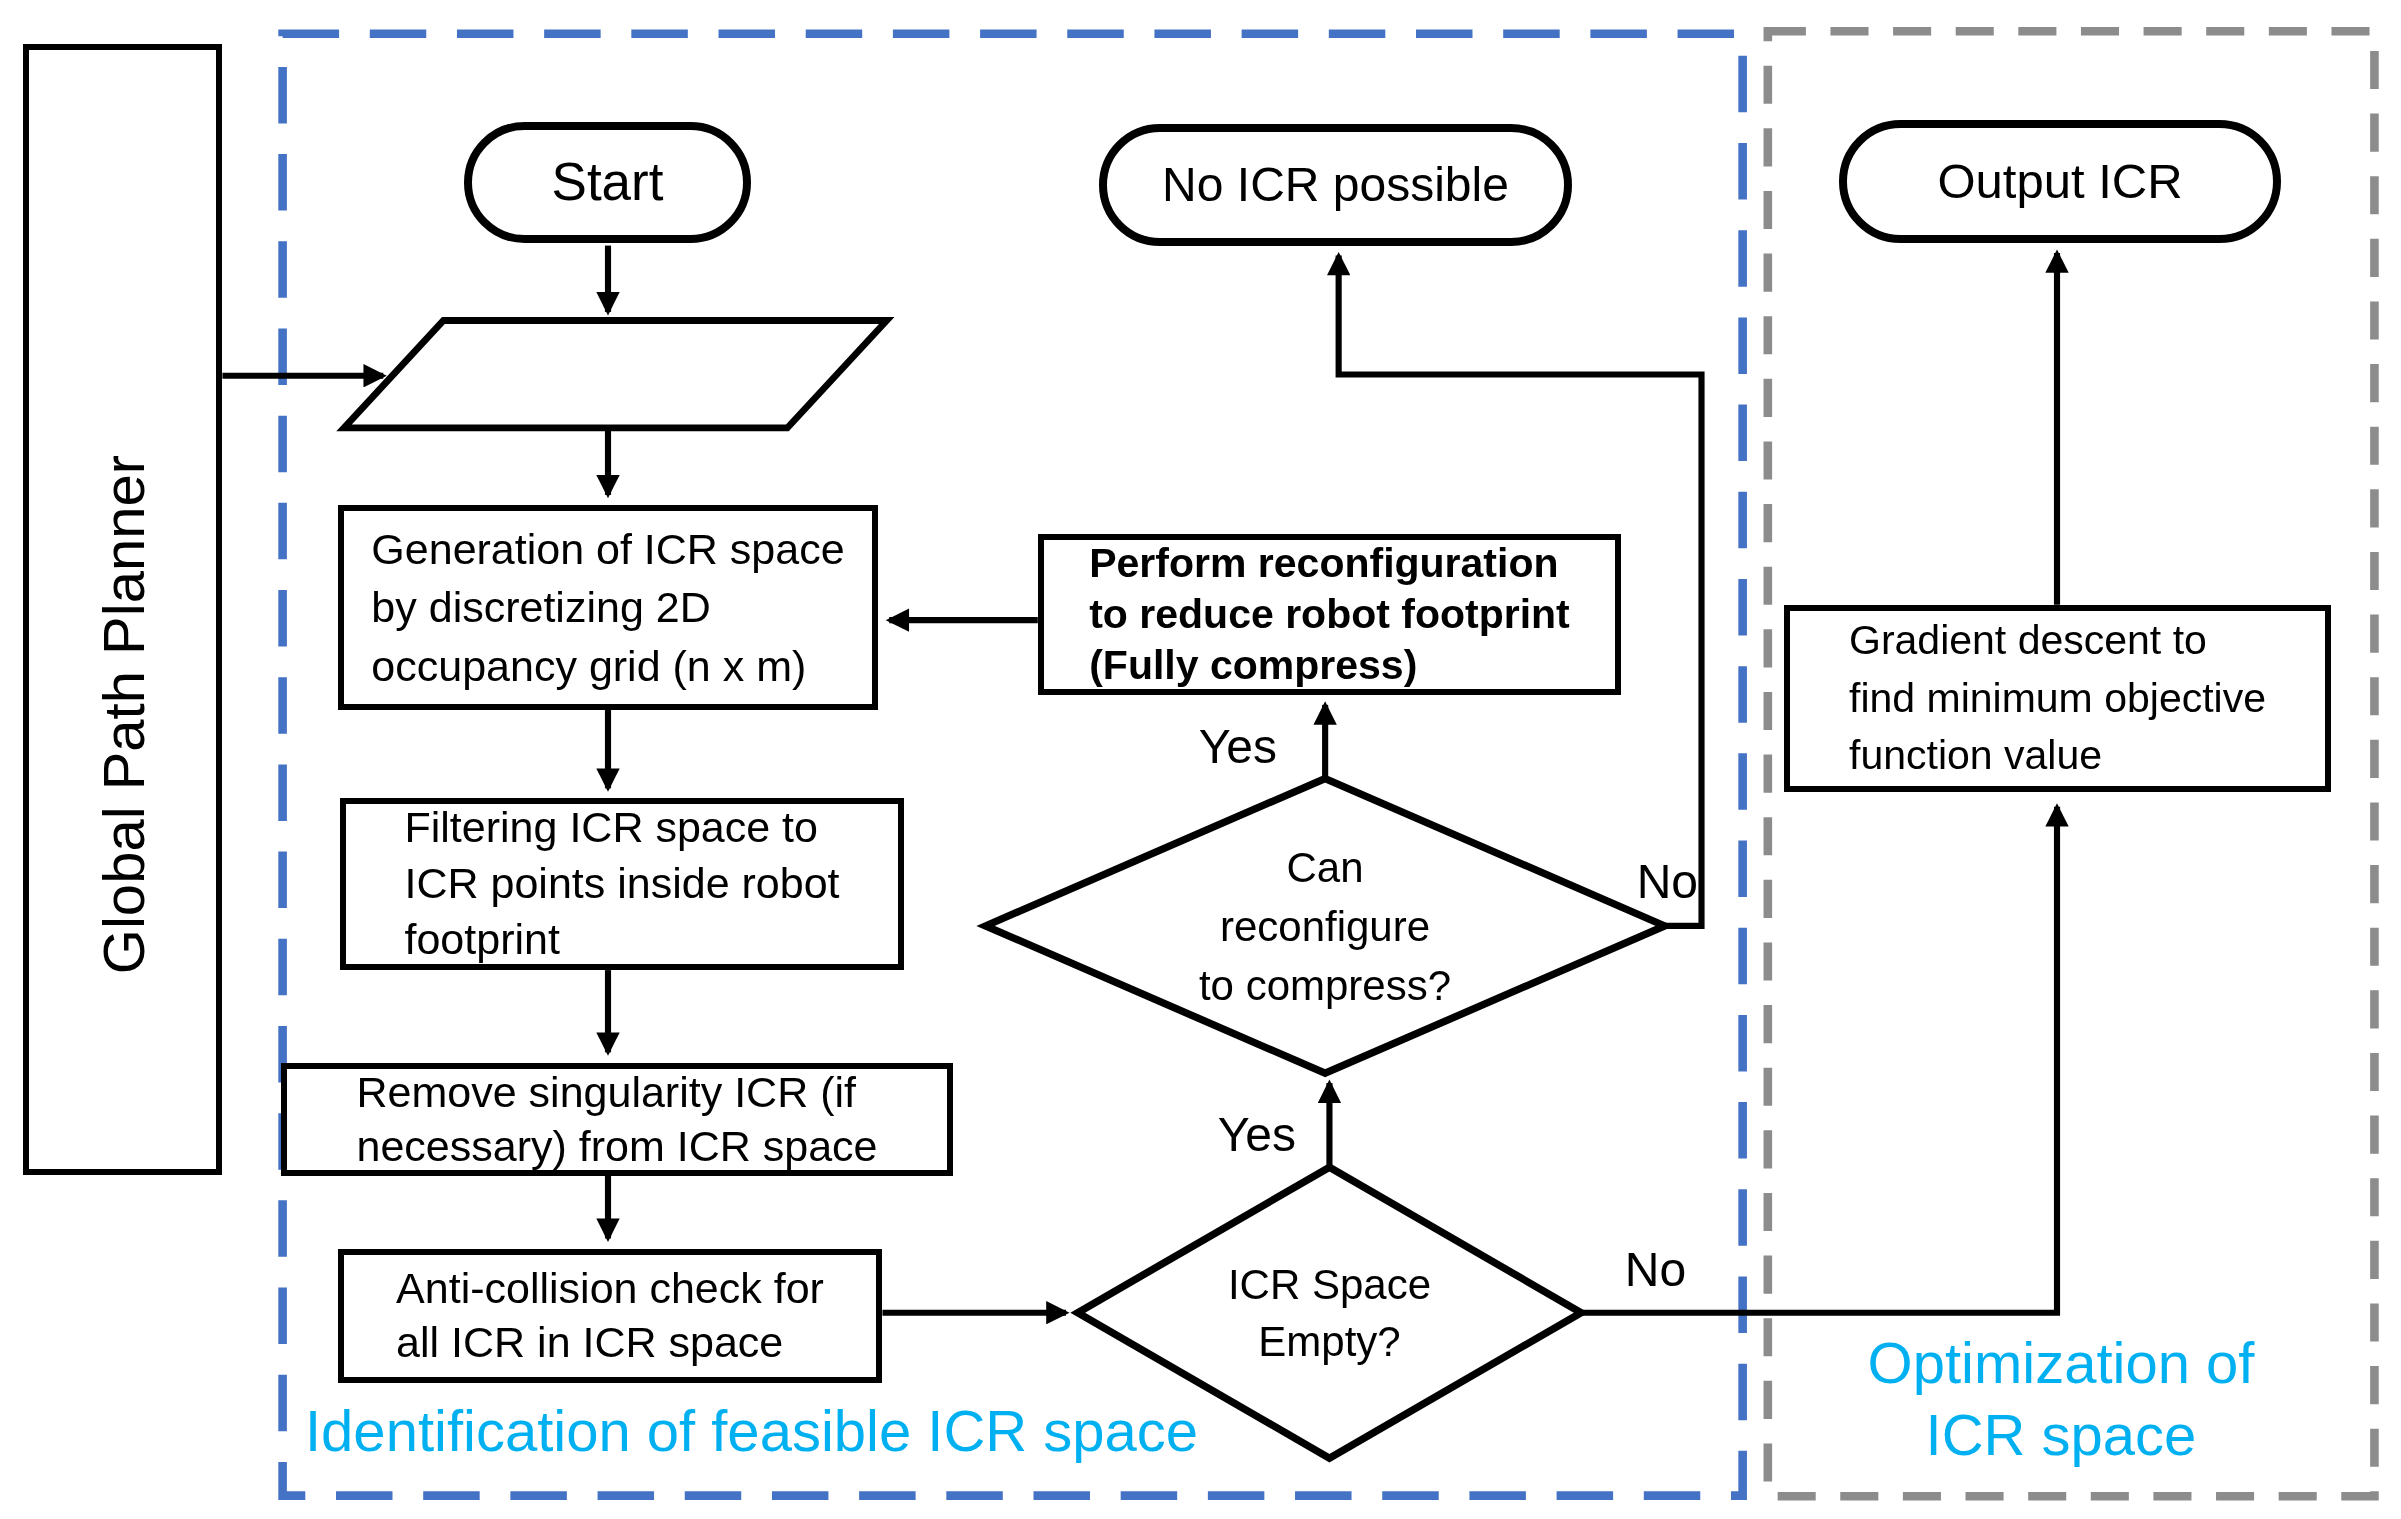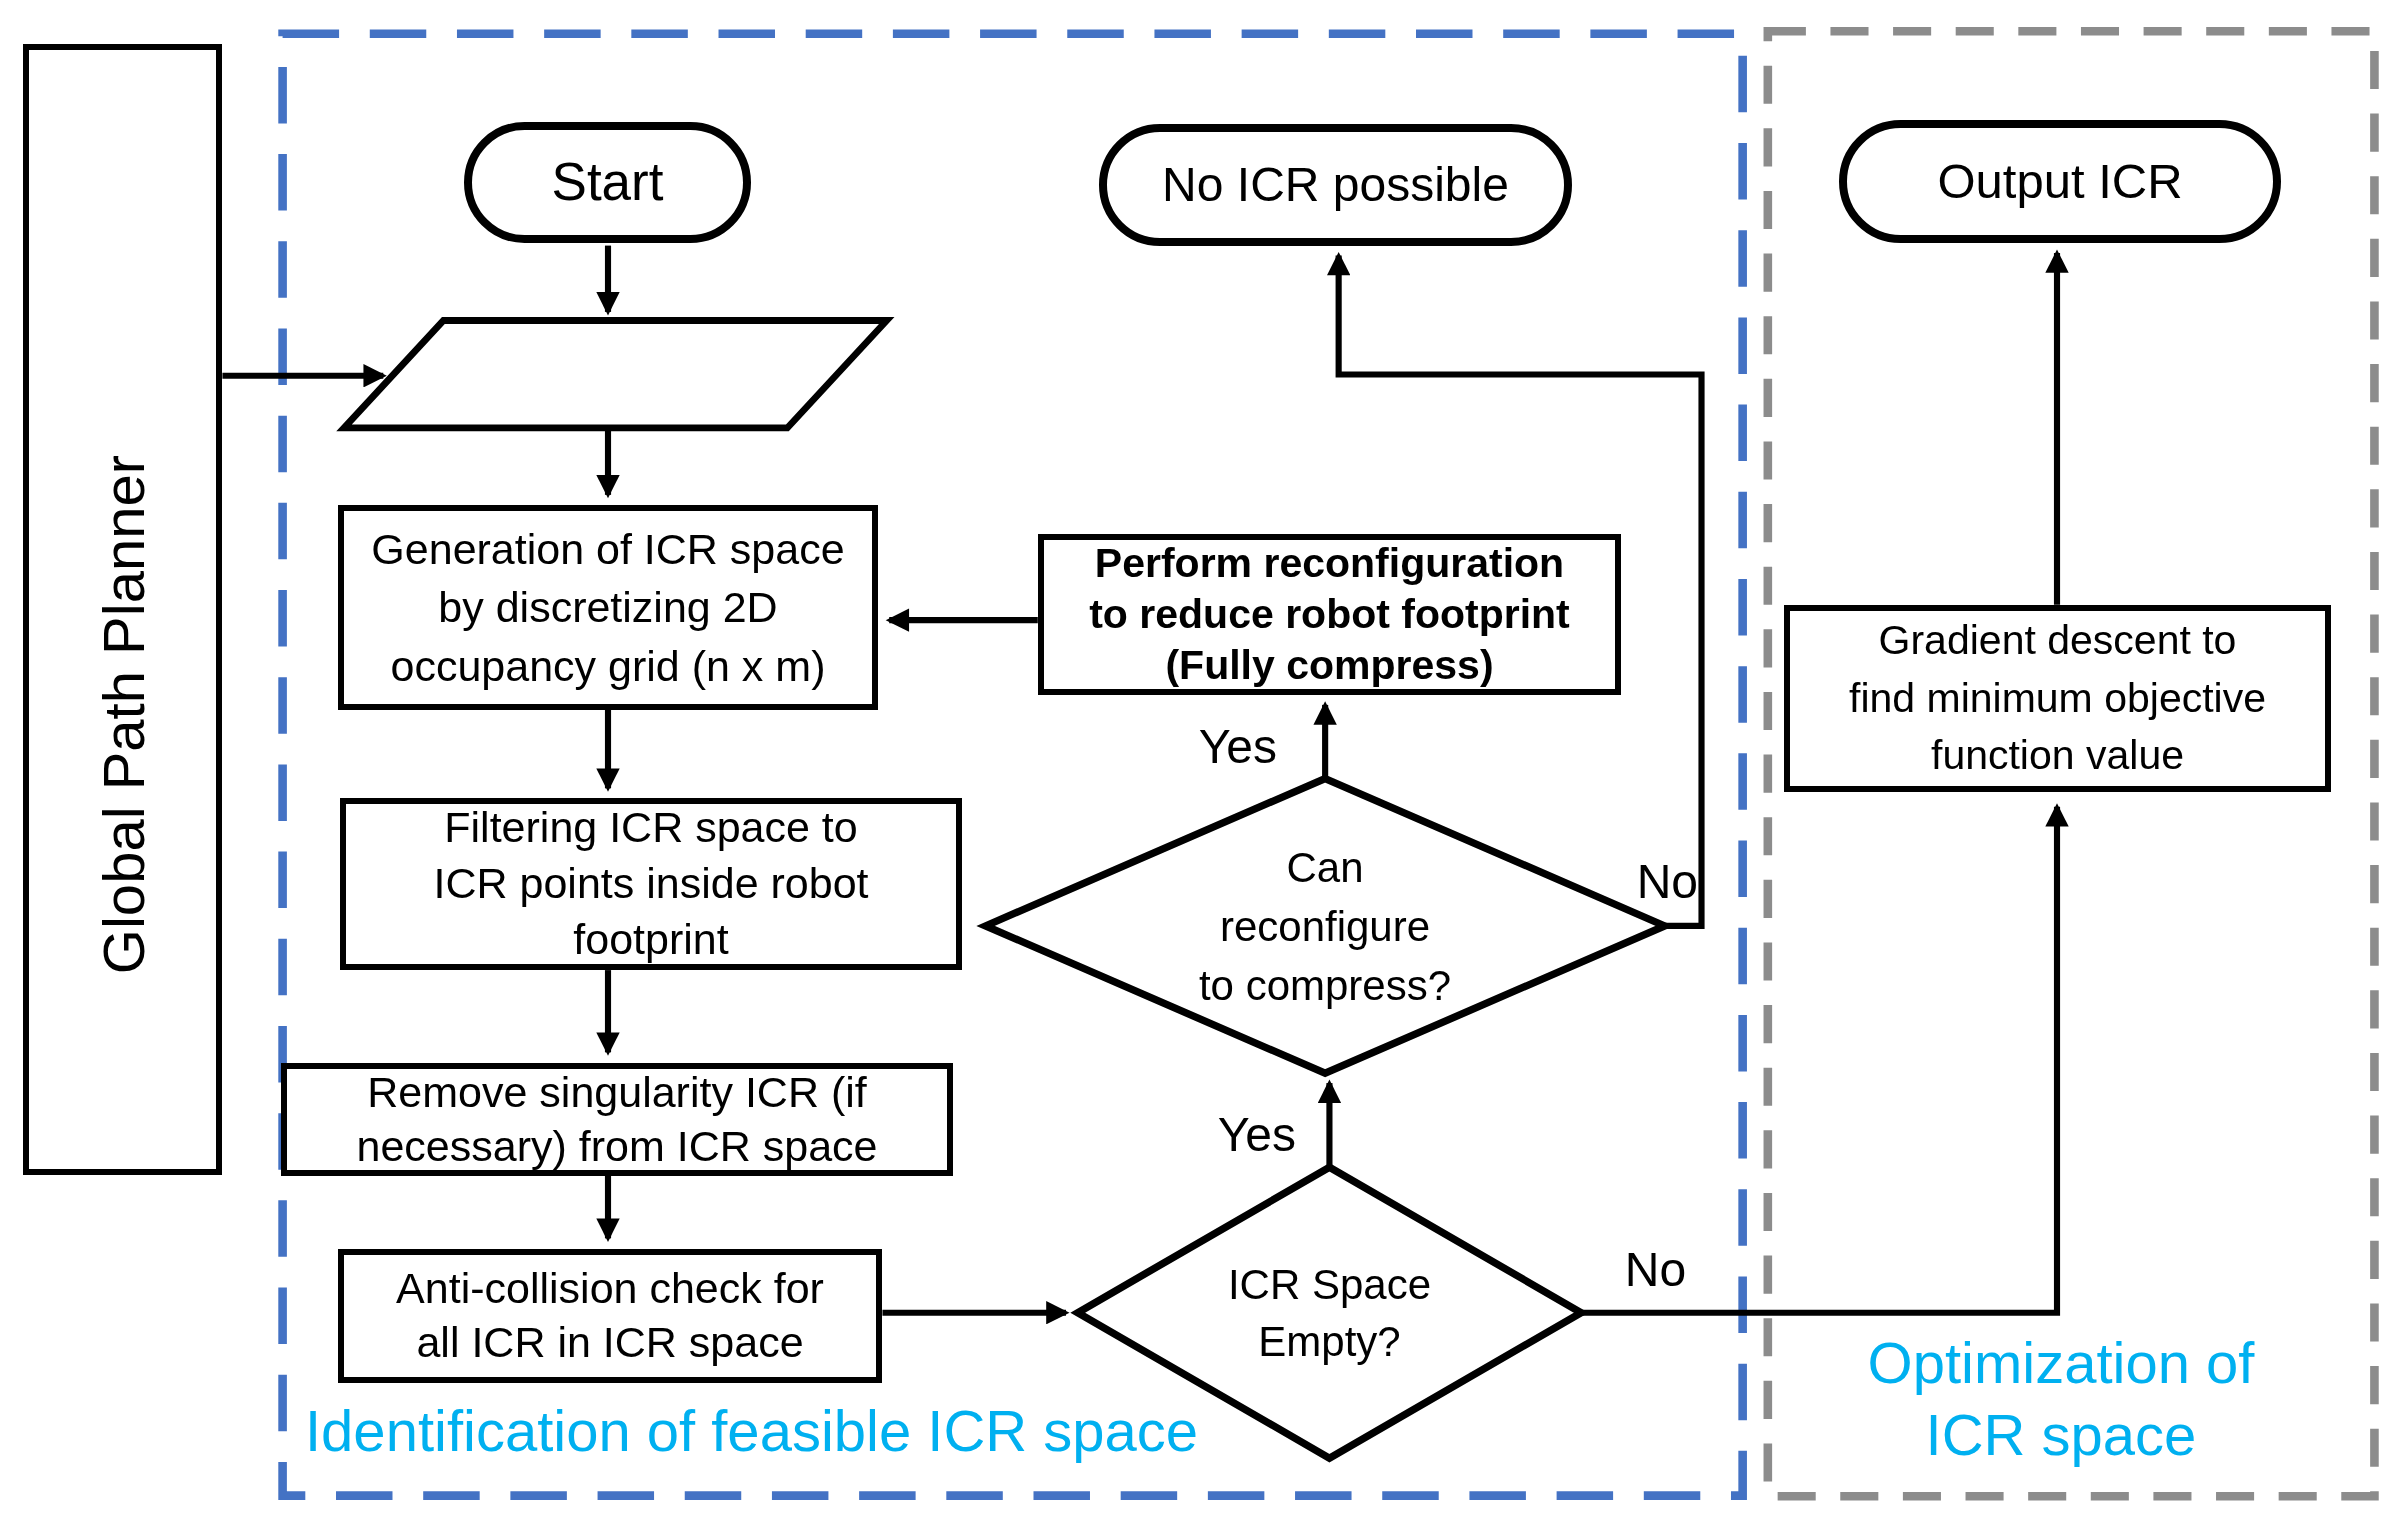--- a/index.html
+++ b/index.html
@@ -17,7 +17,6 @@
     background:#ffffff;
     border:6.1px solid #000;
     display:flex;align-items:center;justify-content:center;
-    text-align:center;
     font-size:43px;line-height:1.3;
     white-space:pre-line;
     box-sizing:border-box;

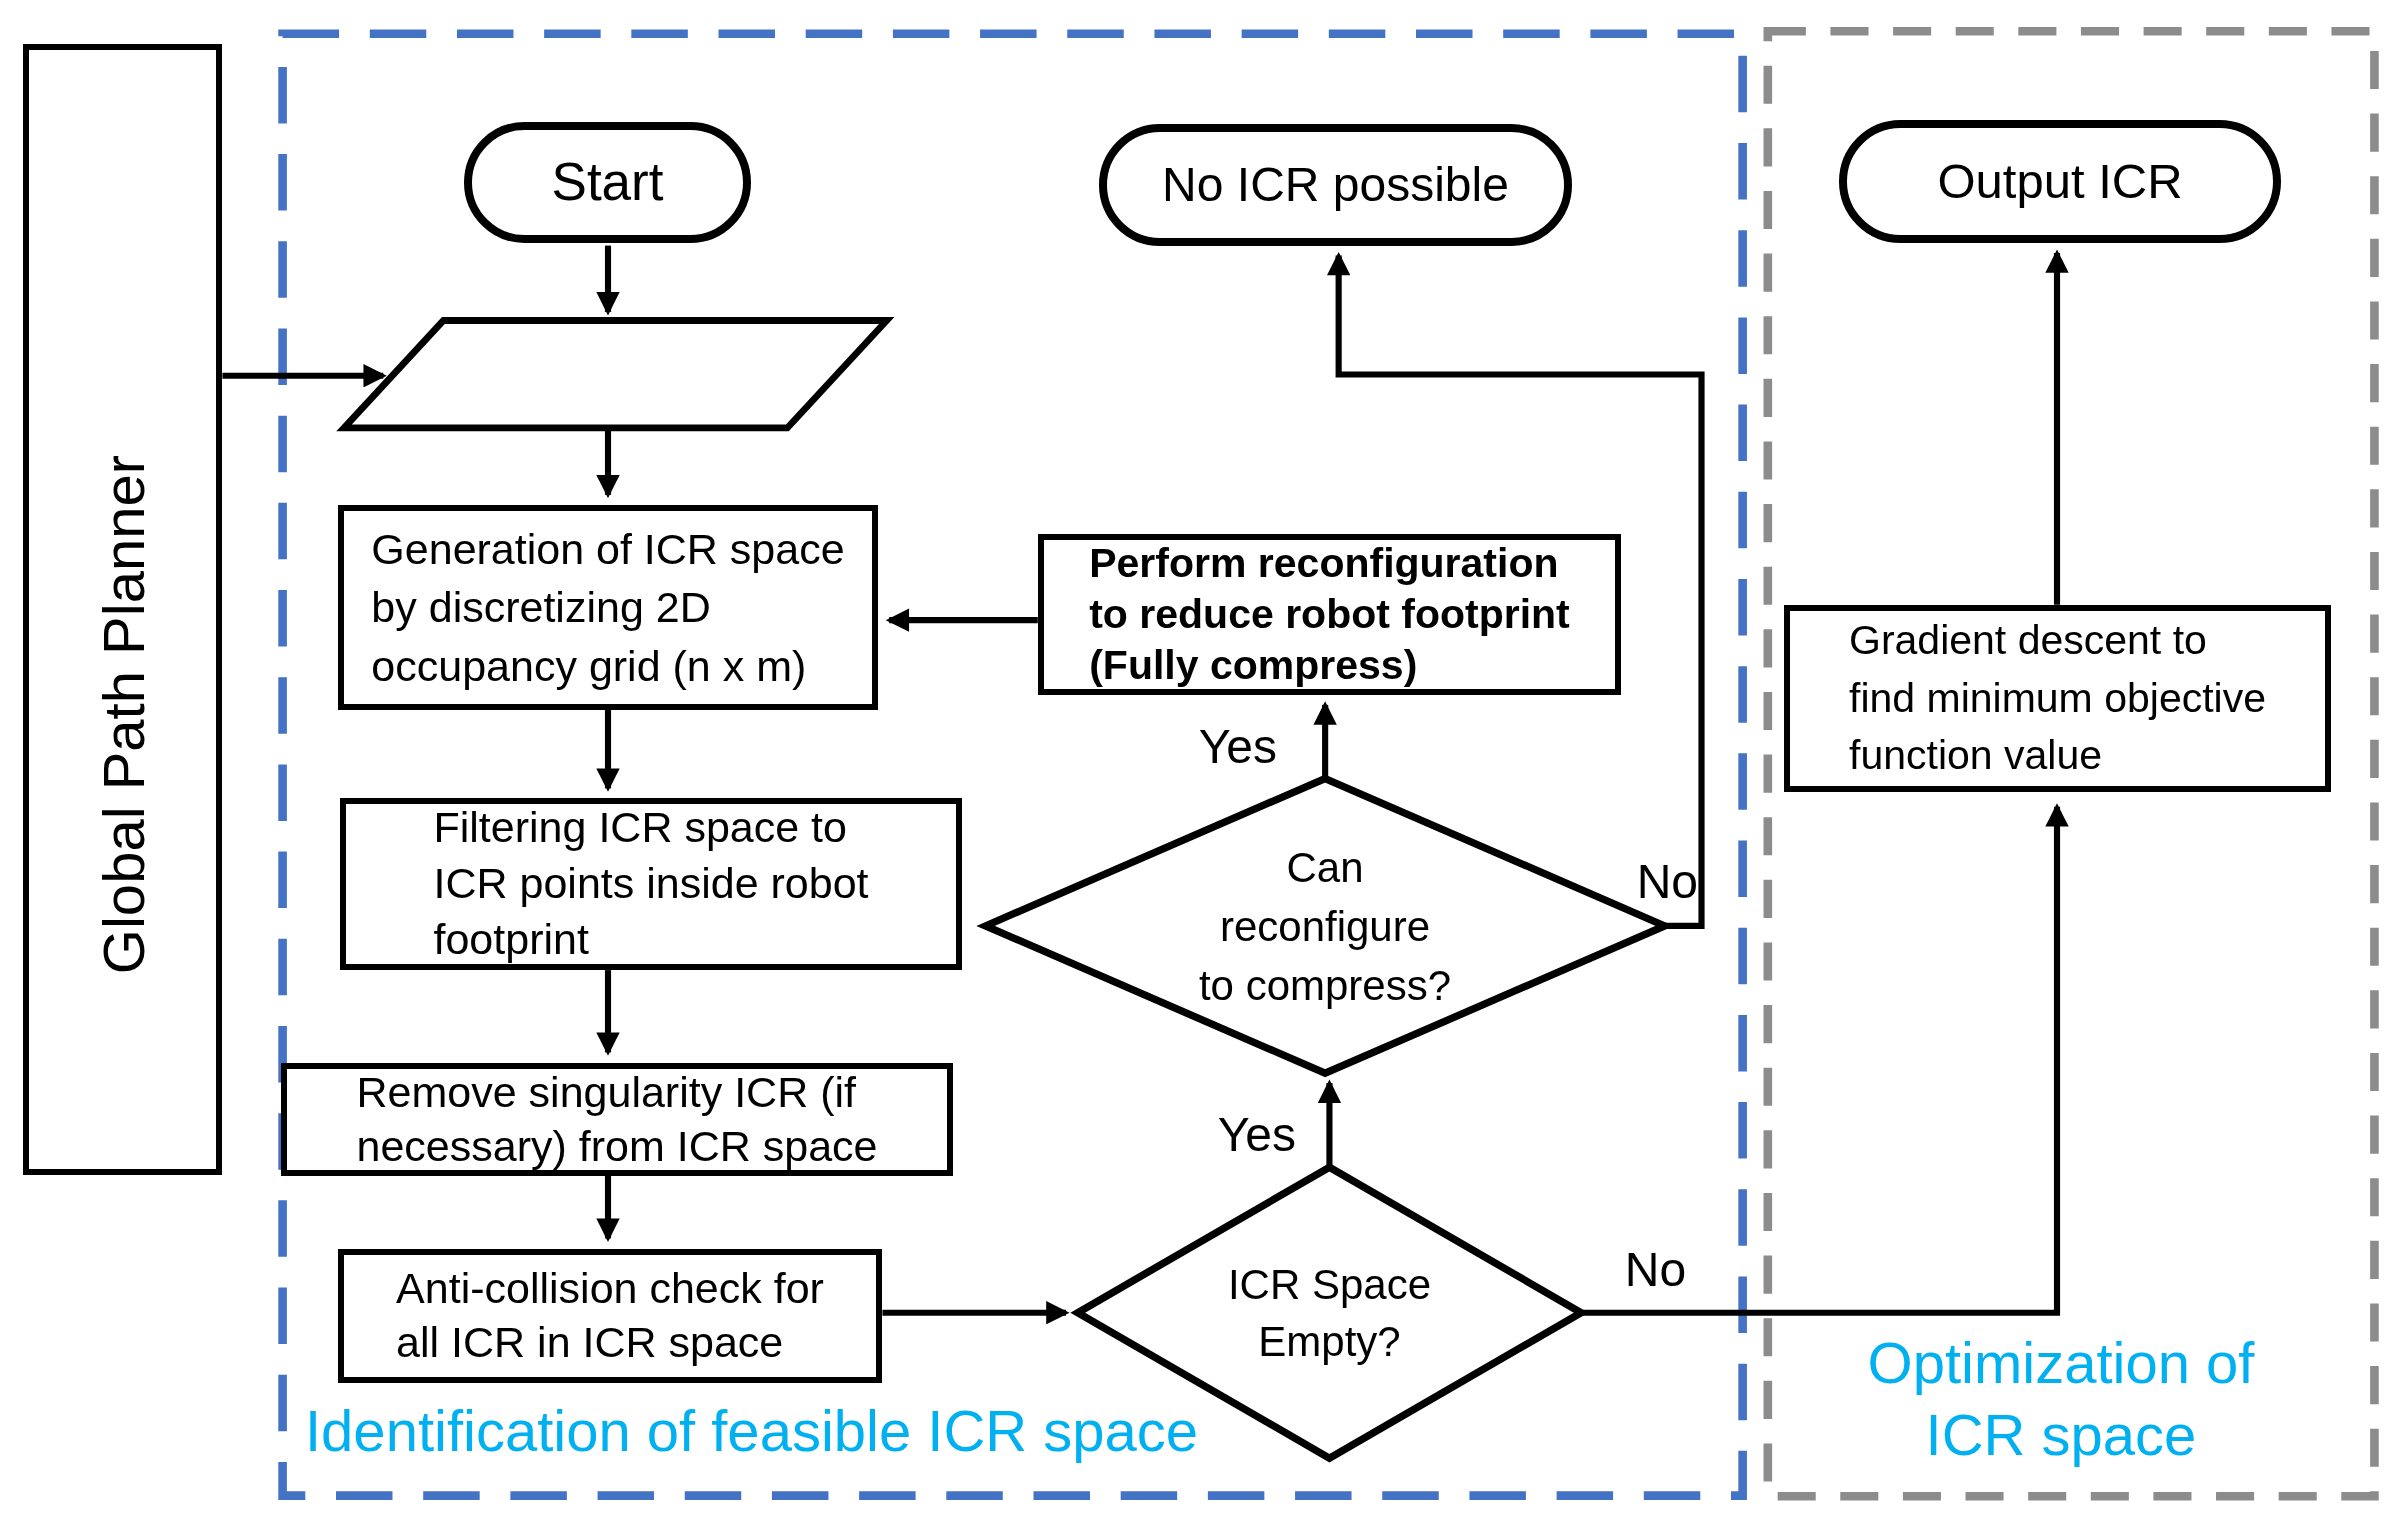--- a/index.html
+++ b/index.html
@@ -84,7 +84,7 @@
   <div class="node" style="left:338px;top:505px;width:540px;height:205px;line-height:1.35;">Generation of ICR space
 by discretizing 2D
 occupancy grid (n x m)</div>
-  <div class="node" style="left:340px;top:798px;width:622px;height:172px;">Filtering ICR space to
+  <div class="node" style="left:340px;top:798px;width:564px;height:172px;">Filtering ICR space to
 ICR points inside robot
 footprint</div>
   <div class="node" style="left:281px;top:1063px;width:672px;height:113px;line-height:1.25;">Remove singularity ICR (if

